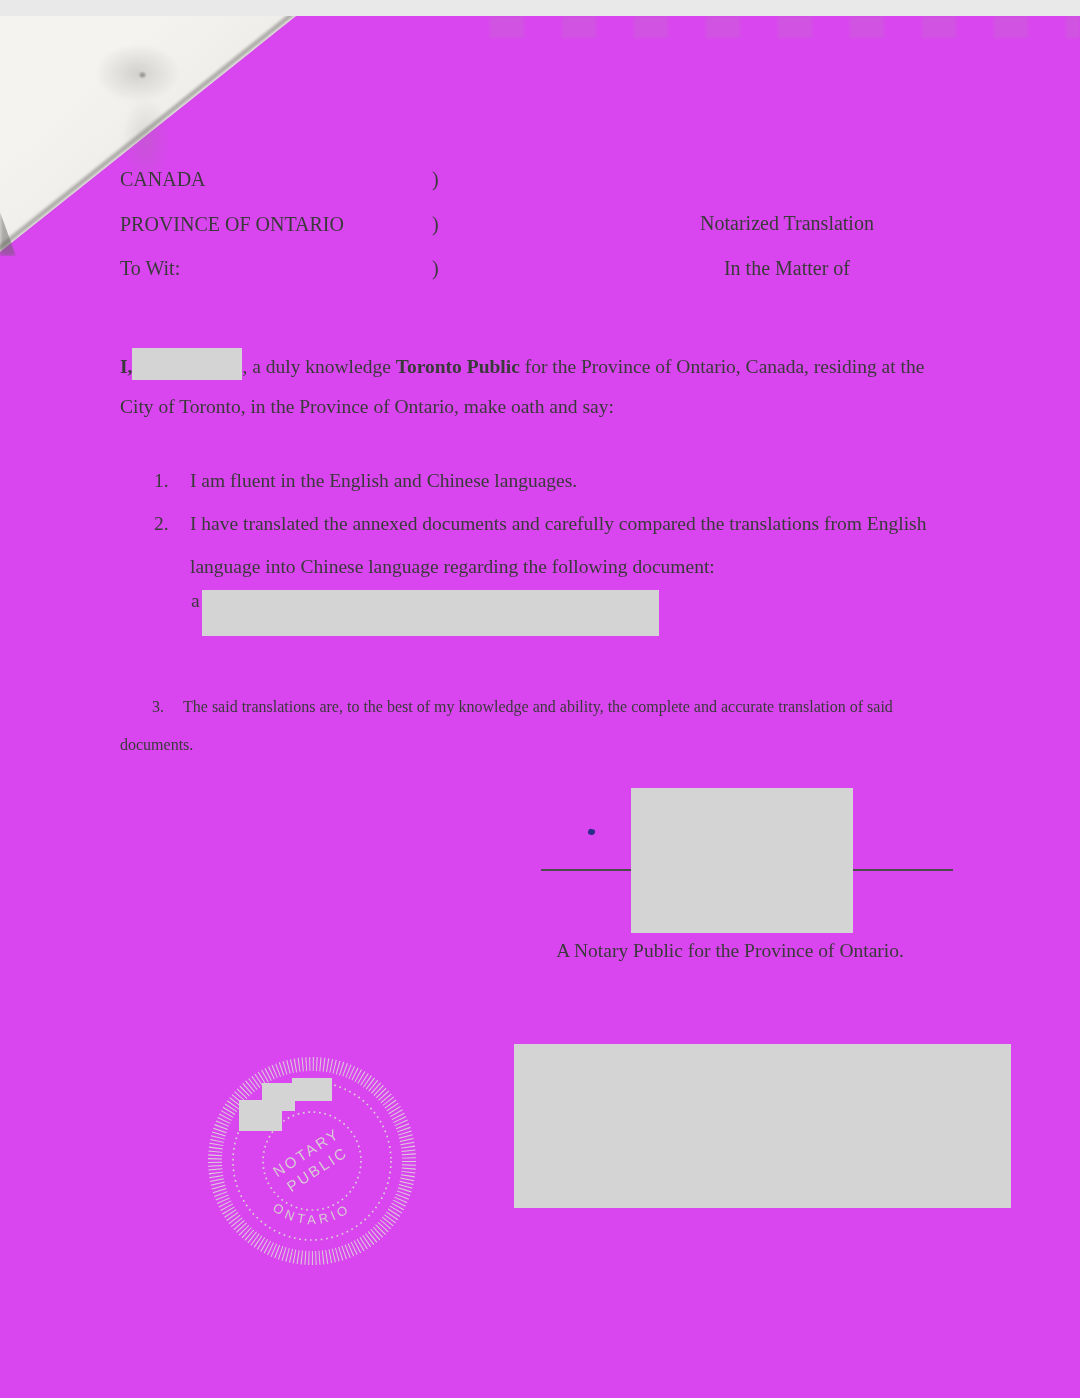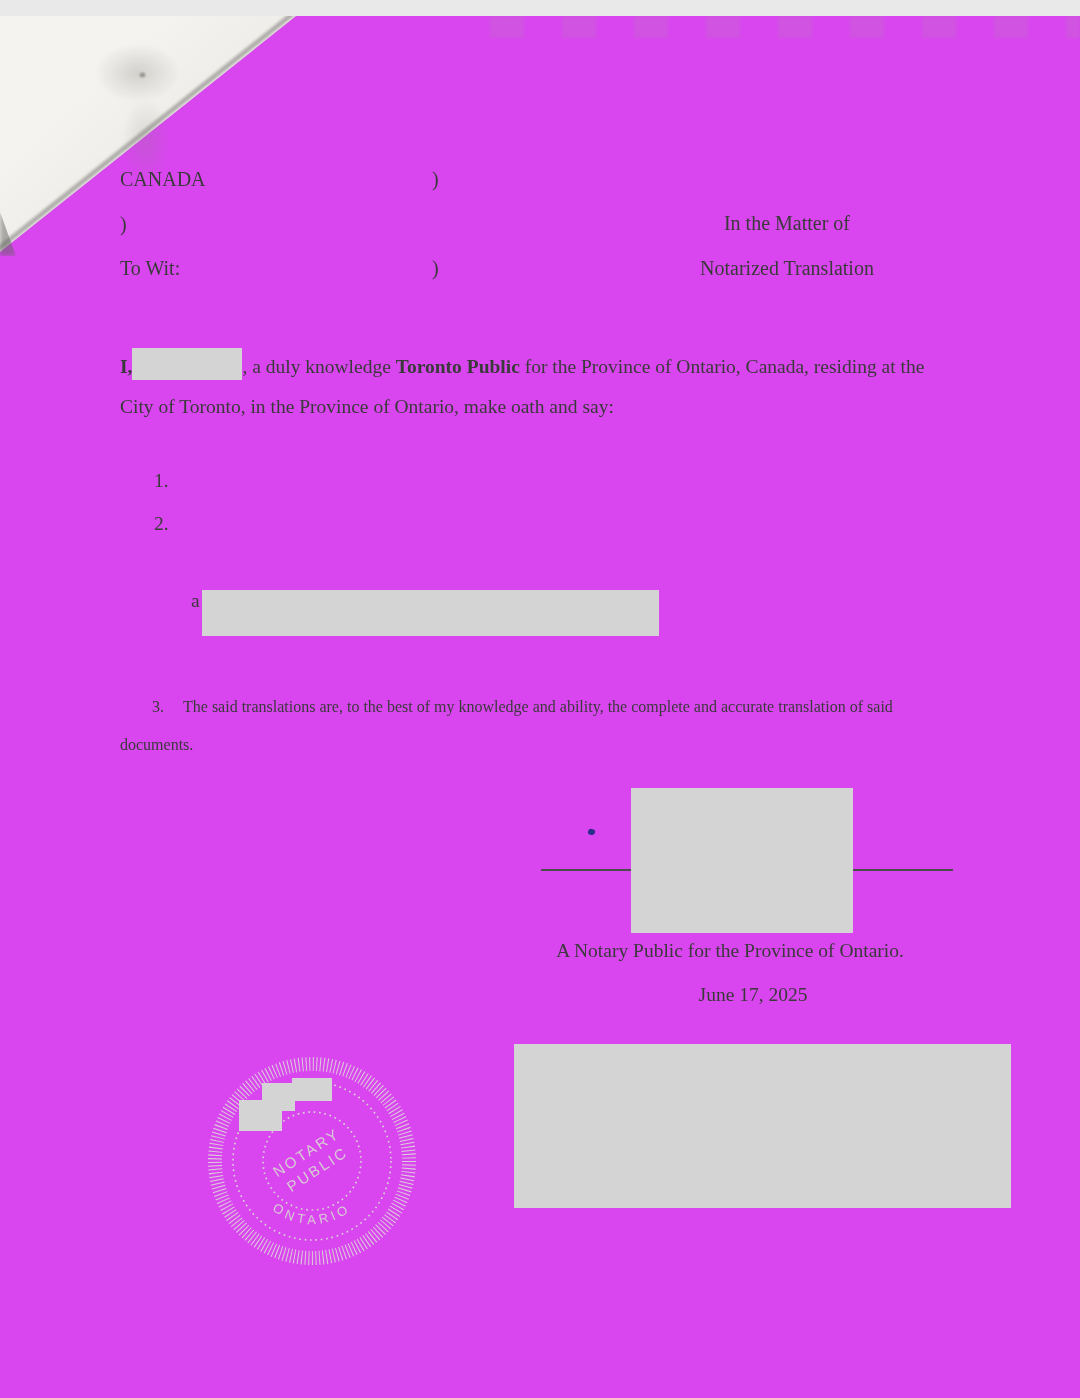--- a/index.html
+++ b/index.html
@@ -97,6 +97,7 @@
       <span>)</span>
     </div>
     <div class="jurat-row">
+      <span class="jurat-label">PROVINCE OF ONTARIO</span>
       <span>)</span>
     </div>
     <div class="jurat-row">

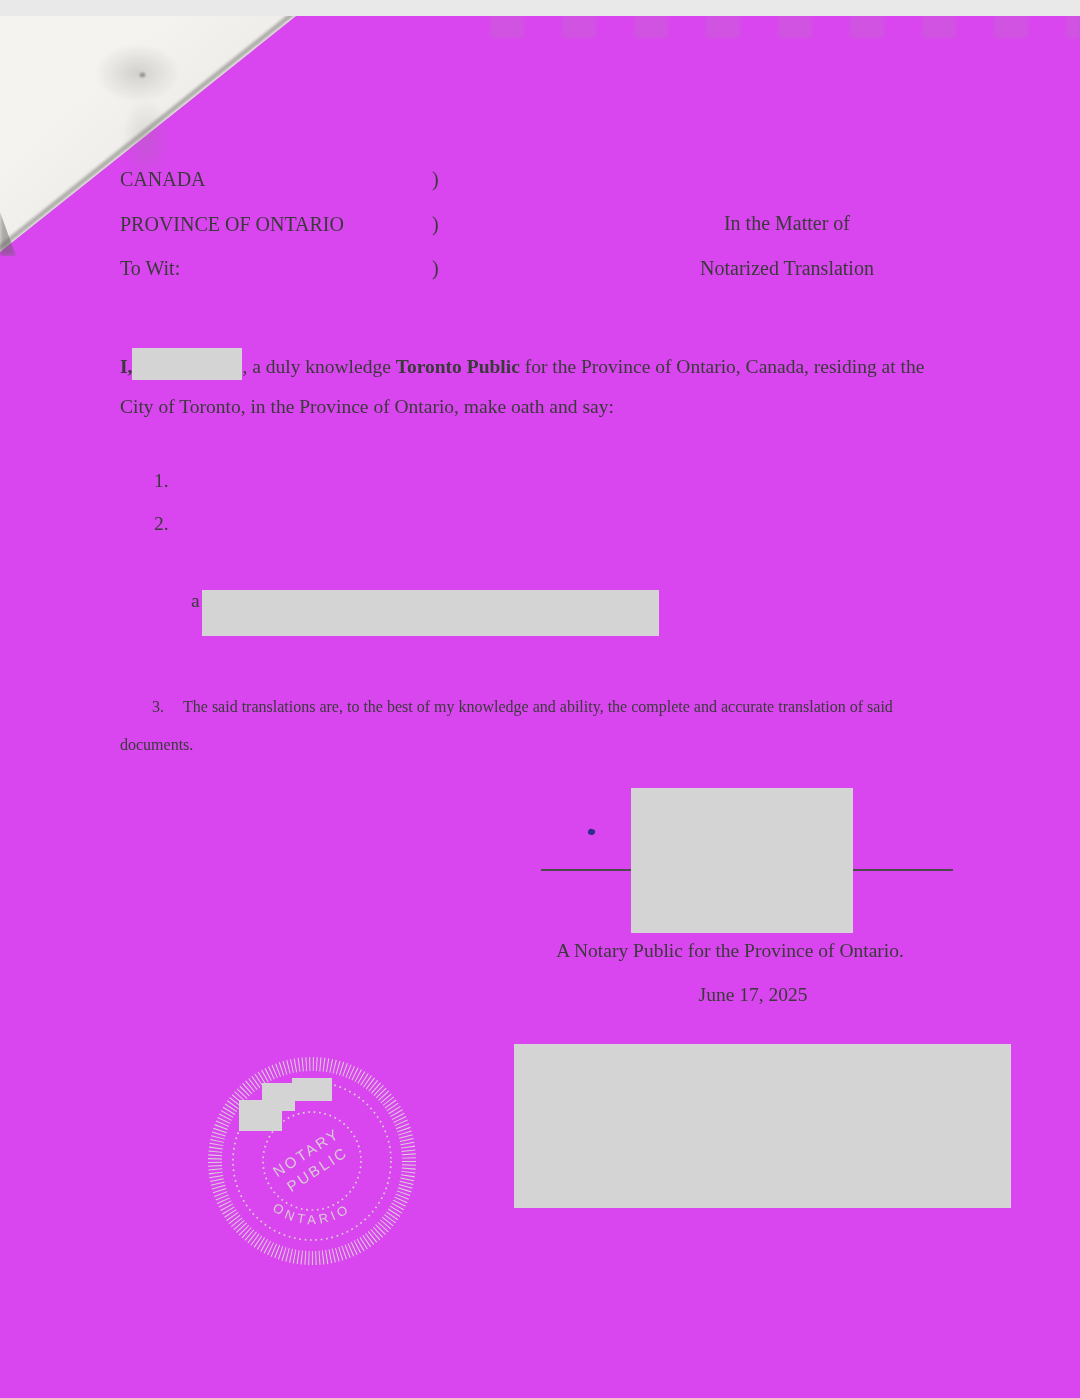--- a/index.html
+++ b/index.html
@@ -107,8 +107,8 @@
   </div>
 
   <div class="matter">
+    <div>Notarized Translation</div>
     <div>In the Matter of</div>
-    <div>Notarized Translation</div>
   </div>
 
   <p class="intro"><span class="bold">I,</span><span class="redact name-redact"></span><span>, a duly knowledge </span><span class="bold">Toronto Public</span><span> for the Province of Ontario, Canada, residing at the City of Toronto, in the Province of Ontario, make oath and say:</span></p>

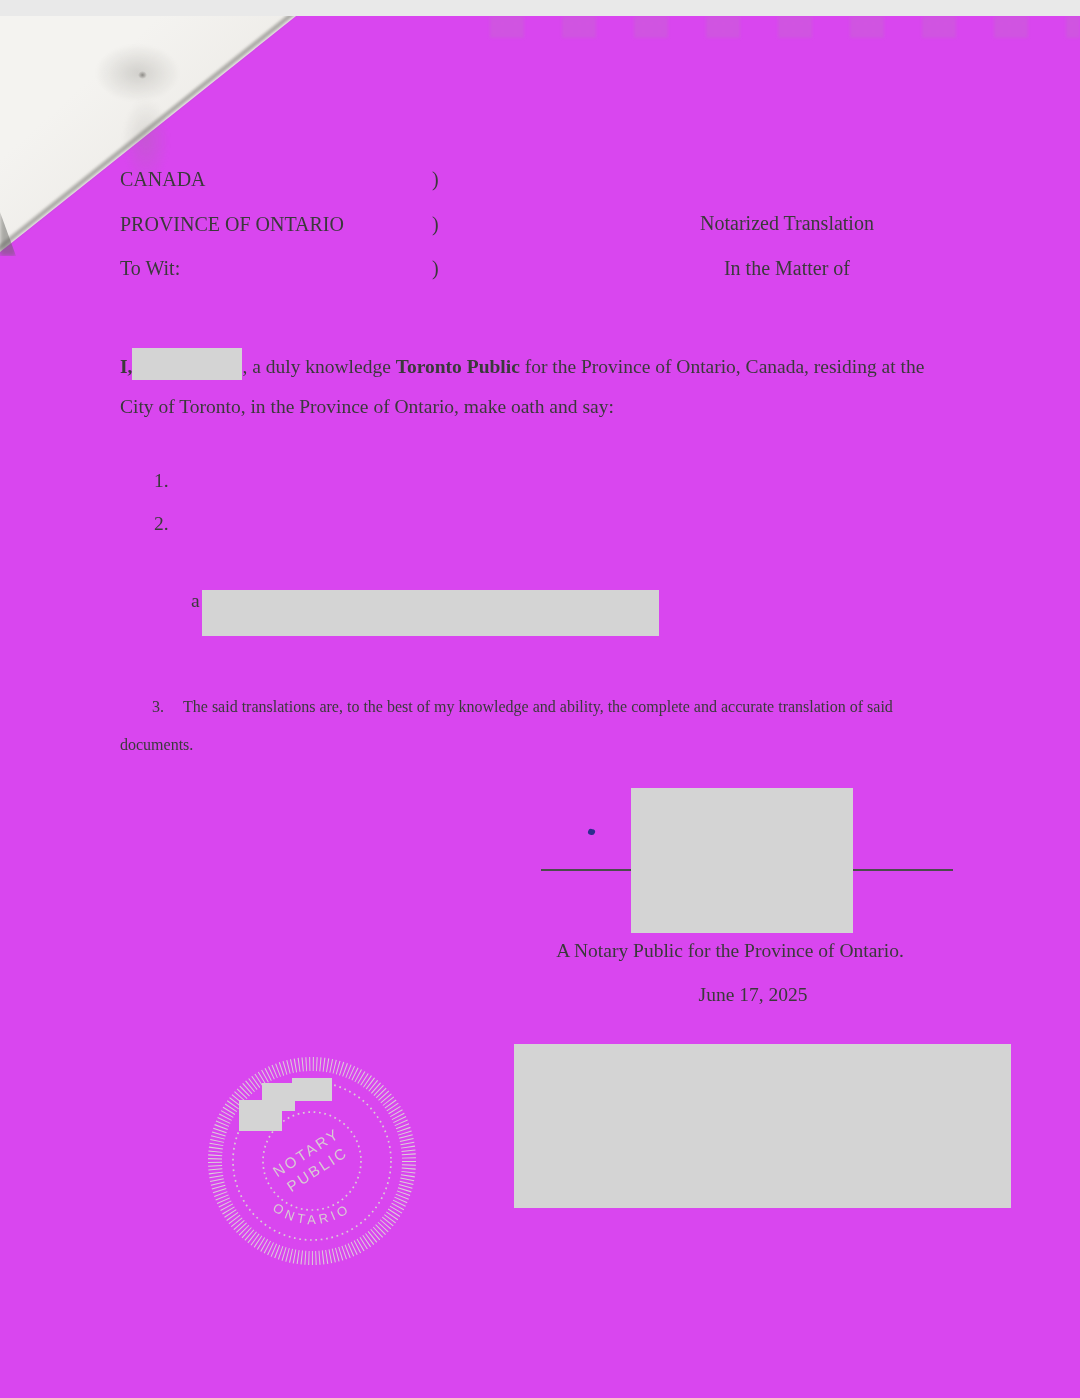--- a/index.html
+++ b/index.html
@@ -115,6 +115,7 @@
 
   <div id="item-1" class="hang-item">
     <span class="num">1.</span>
+    <span>I am fluent in the English and Chinese languages.</span>
   </div>
 
   <div id="item-2" class="hang-item">

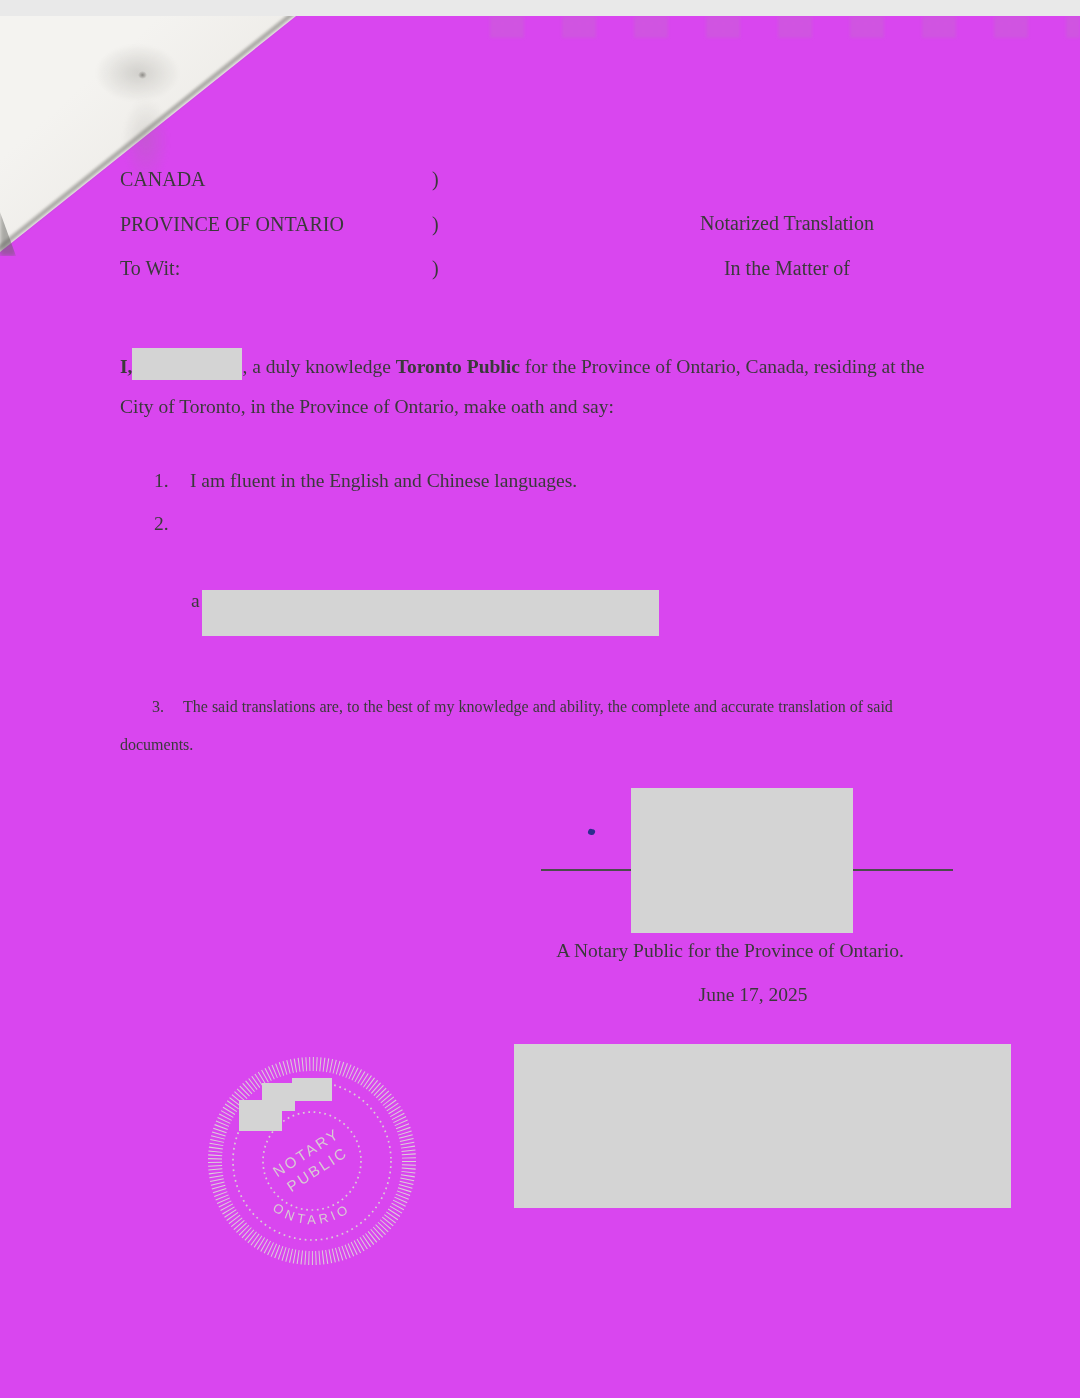--- a/index.html
+++ b/index.html
@@ -120,6 +120,7 @@
 
   <div id="item-2" class="hang-item">
     <span class="num">2.</span>
+    <span>I have translated the annexed documents and carefully compared the translations from English language into Chinese language regarding the following document:</span>
   </div>
 
   <div class="doc-row">

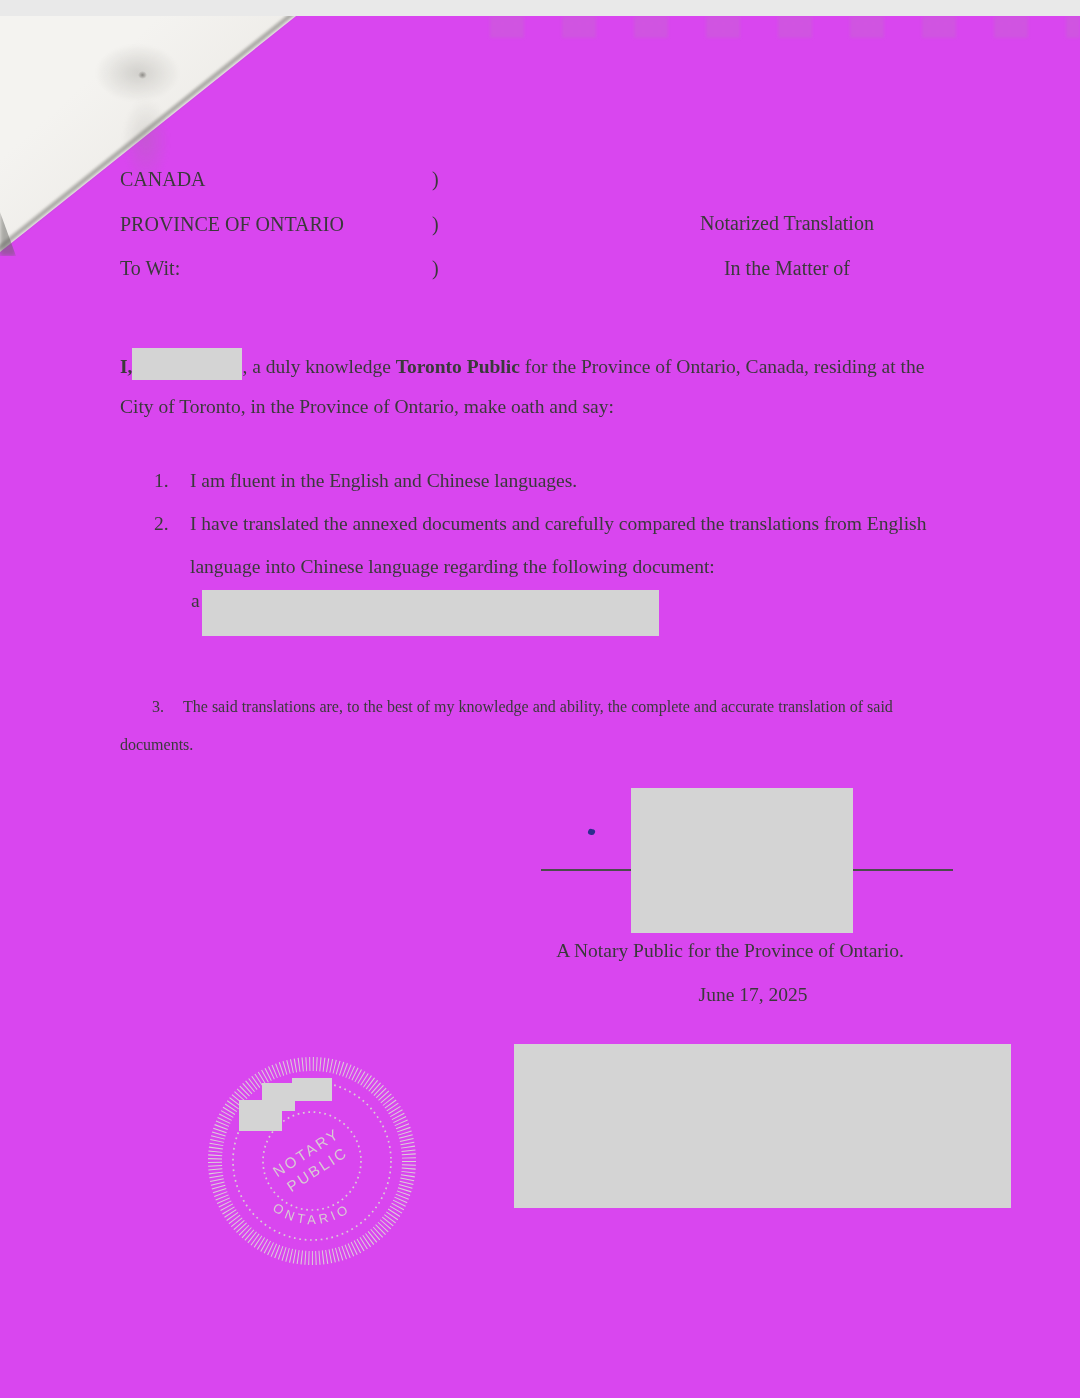--- a/index.html
+++ b/index.html
@@ -134,7 +134,6 @@
   <div class="ink-dot"></div>
   <div class="redact sig-redact"></div>
   <div class="sig-caption">A Notary Public for the Province of Ontario.</div>
-  <div class="sig-date">June 17, 2025</div>
 
   <svg class="seal-svg" width="220" height="220" viewBox="0 0 220 220">
     <g opacity="0.92">

